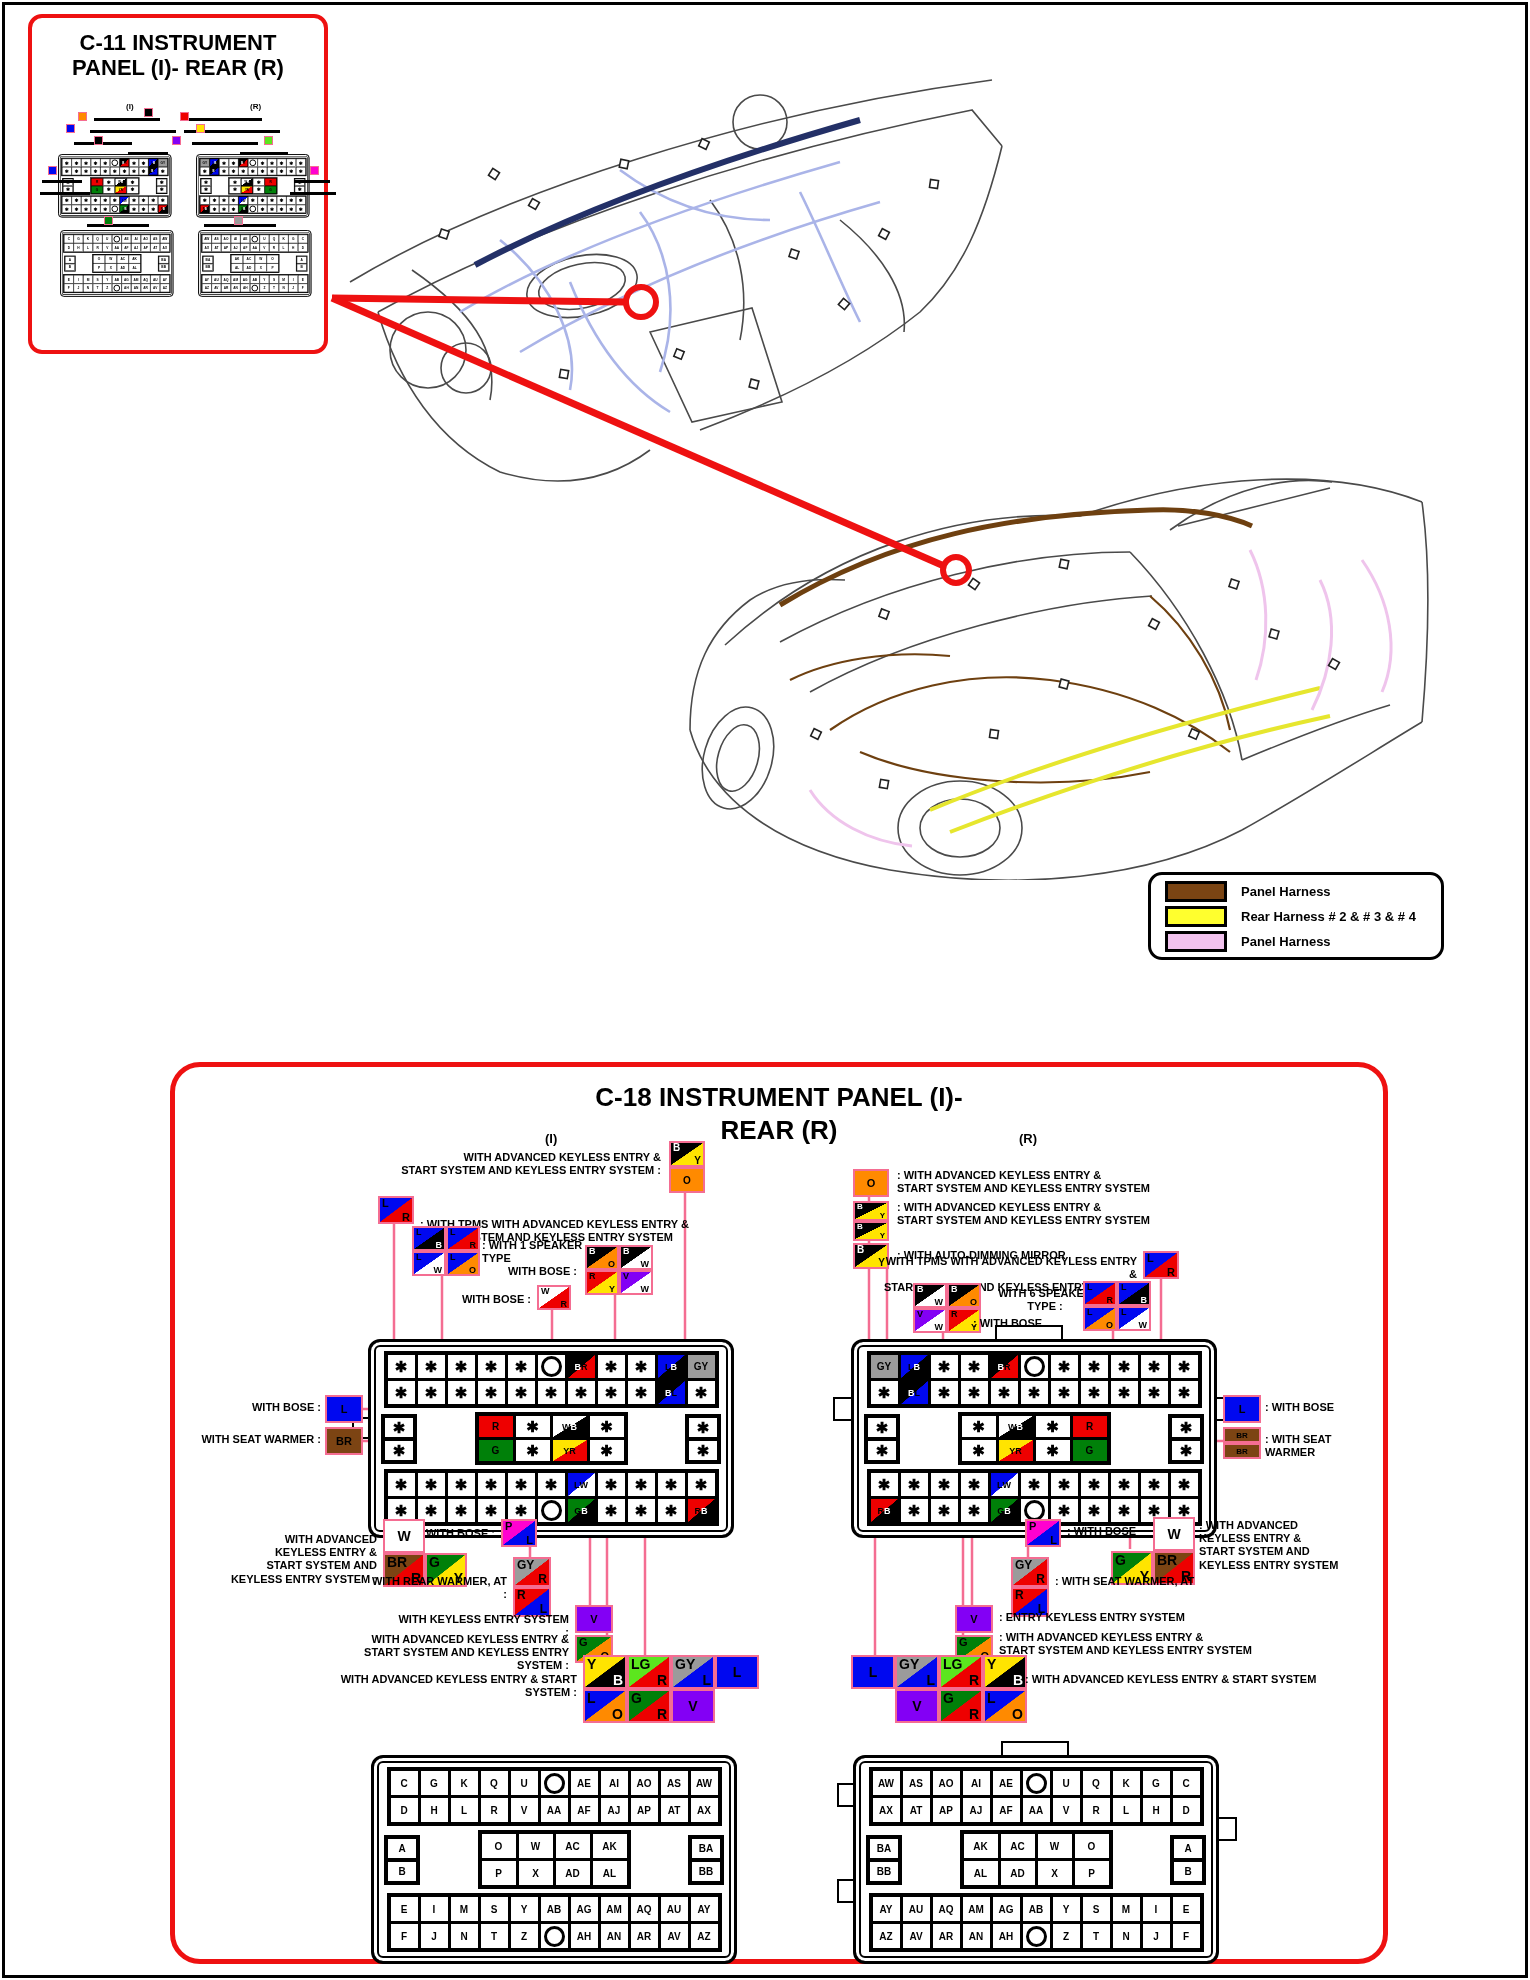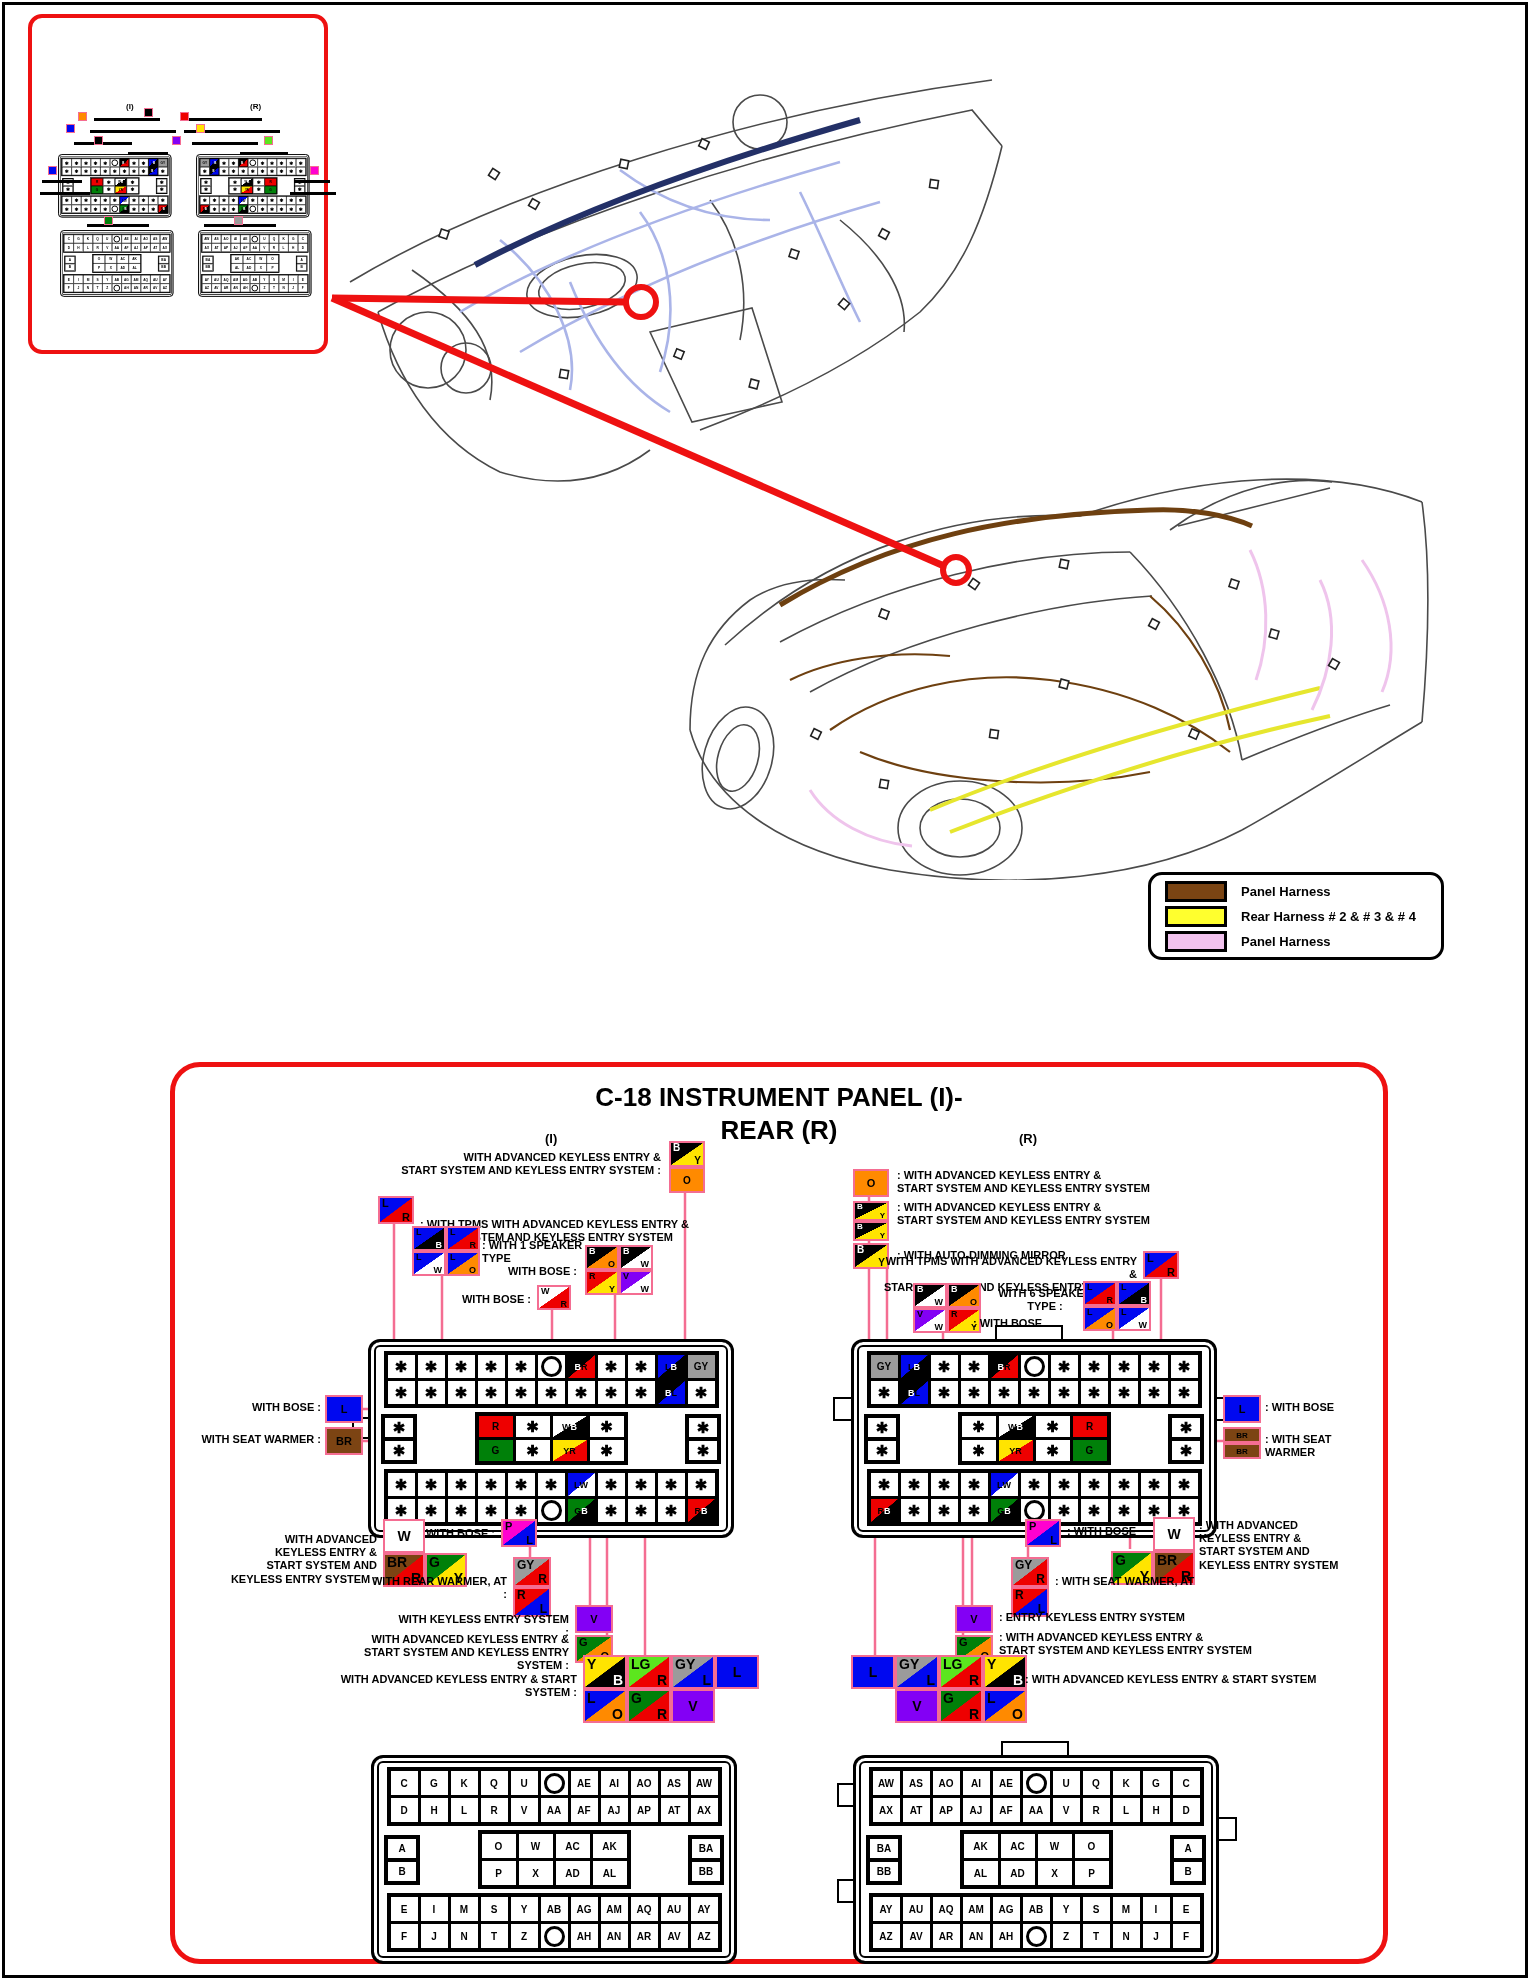--- a/index.html
+++ b/index.html
@@ -51,6 +51,8 @@
   <div id="frame"></div>
 
   <div id="inset">
+    <div class="abs ttl1" style="left:0;top:12px;width:100%;">C-11 INSTRUMENT
+PANEL (I)- REAR (R)</div>
     <div class="abs" style="left:94px;top:84px;font-size:8px;font-weight:bold;">(I)</div>
     <div class="abs" style="left:218px;top:84px;font-size:8px;font-weight:bold;">(R)</div>
     <div class="mini" style="left:26px;top:136px;">

